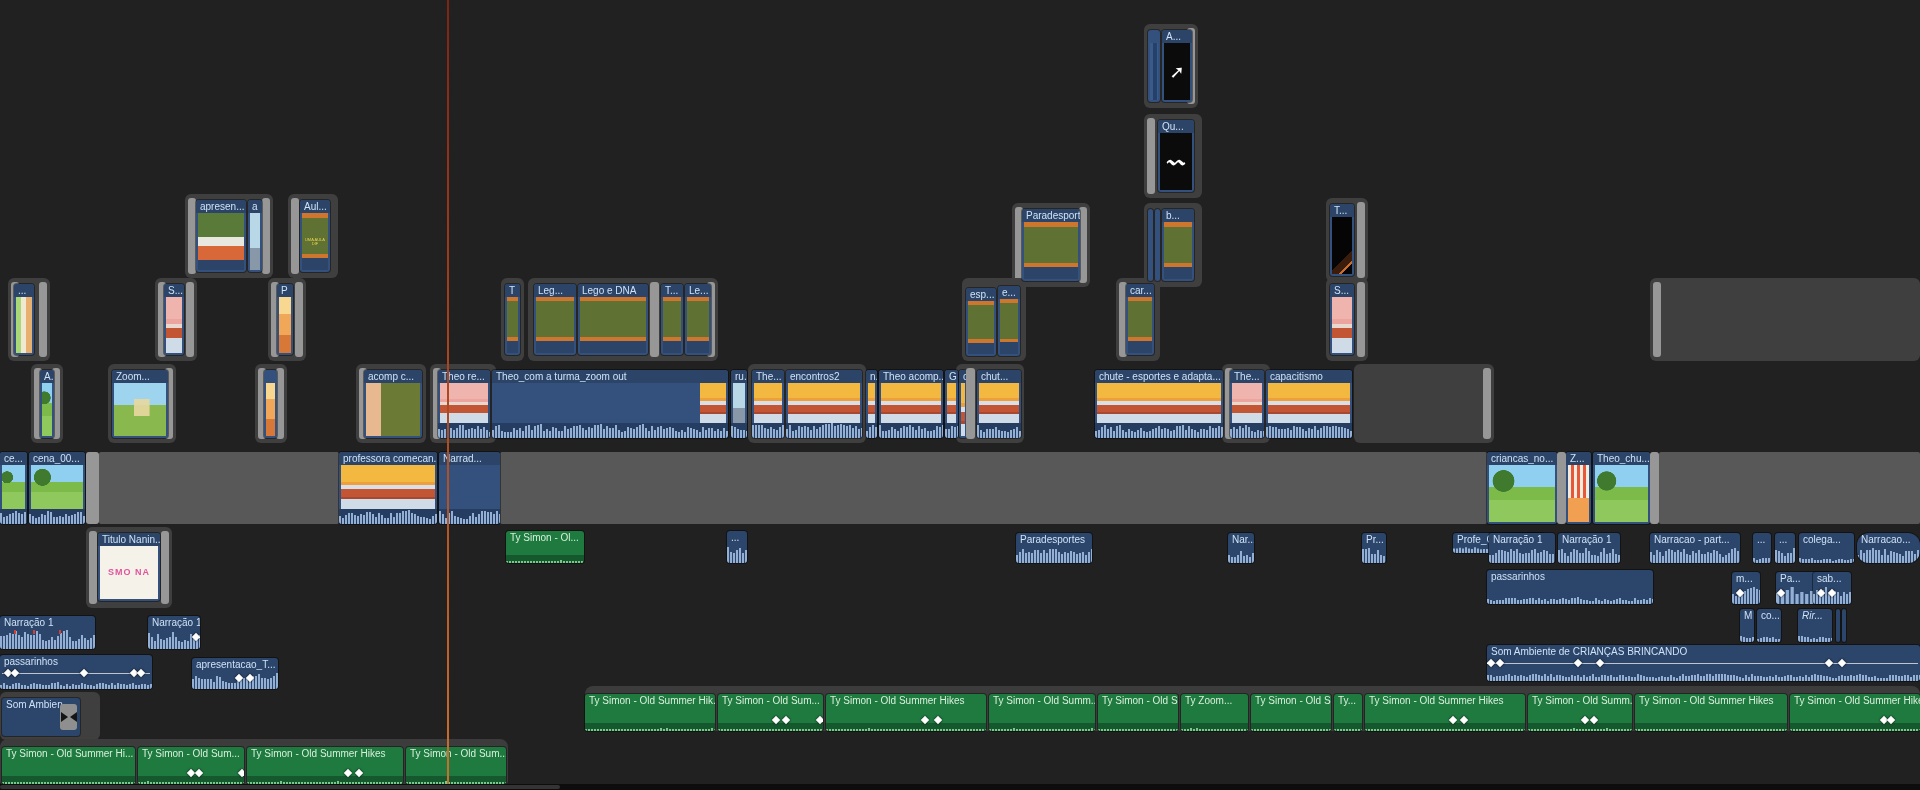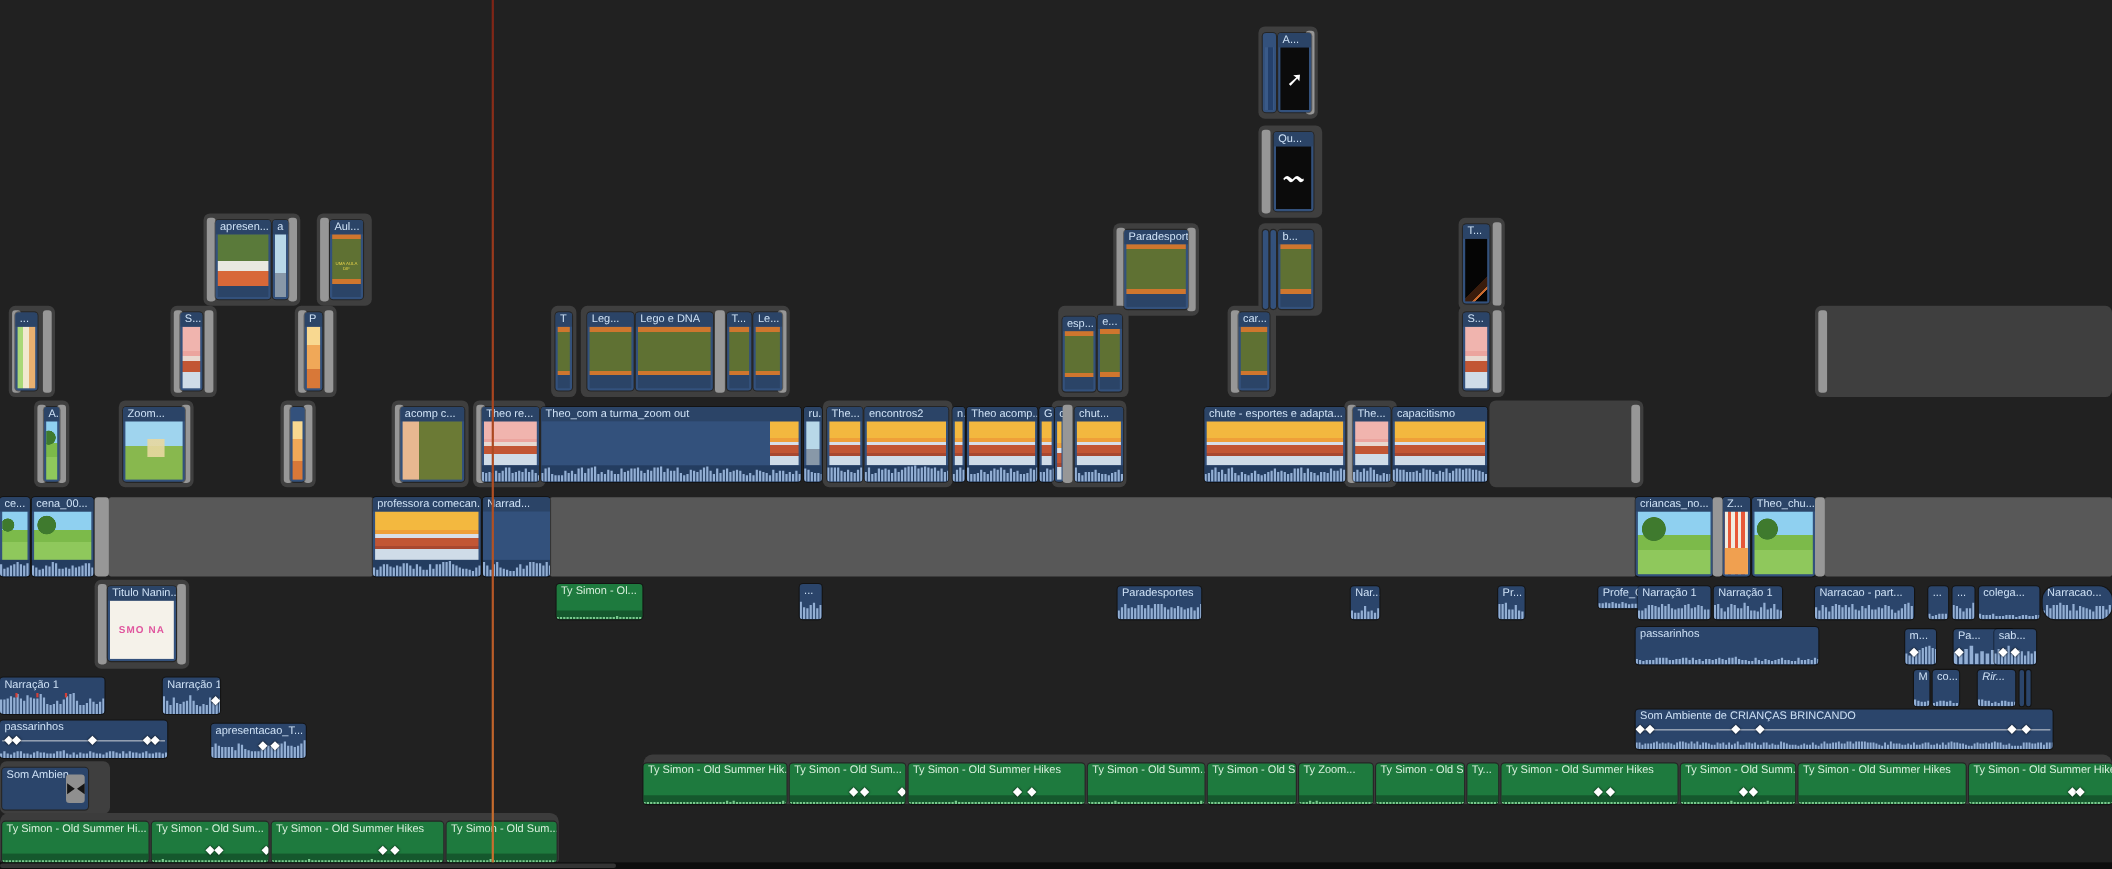--- a/index.html
+++ b/index.html
@@ -594,7 +594,7 @@
     </div>
     <div class="clip audio" style="left: 1836px; top: 609px; width: 4px; height: 33px;"></div>
     <div class="clip audio" style="left: 1842px; top: 609px; width: 4px; height: 33px;"></div>
-    <div class="clip audio" style="left: 1487px; top: 645px; width: 379px; height: 36px;">
+    <div class="clip audio" style="left: 1487px; top: 645px; width: 433px; height: 36px;">
       <div class="label">Som Ambiente de CRIANÇAS BRINCANDO</div>
       <div class="wave">
         <svg viewBox="0 0 433 23" preserveAspectRatio="none">

